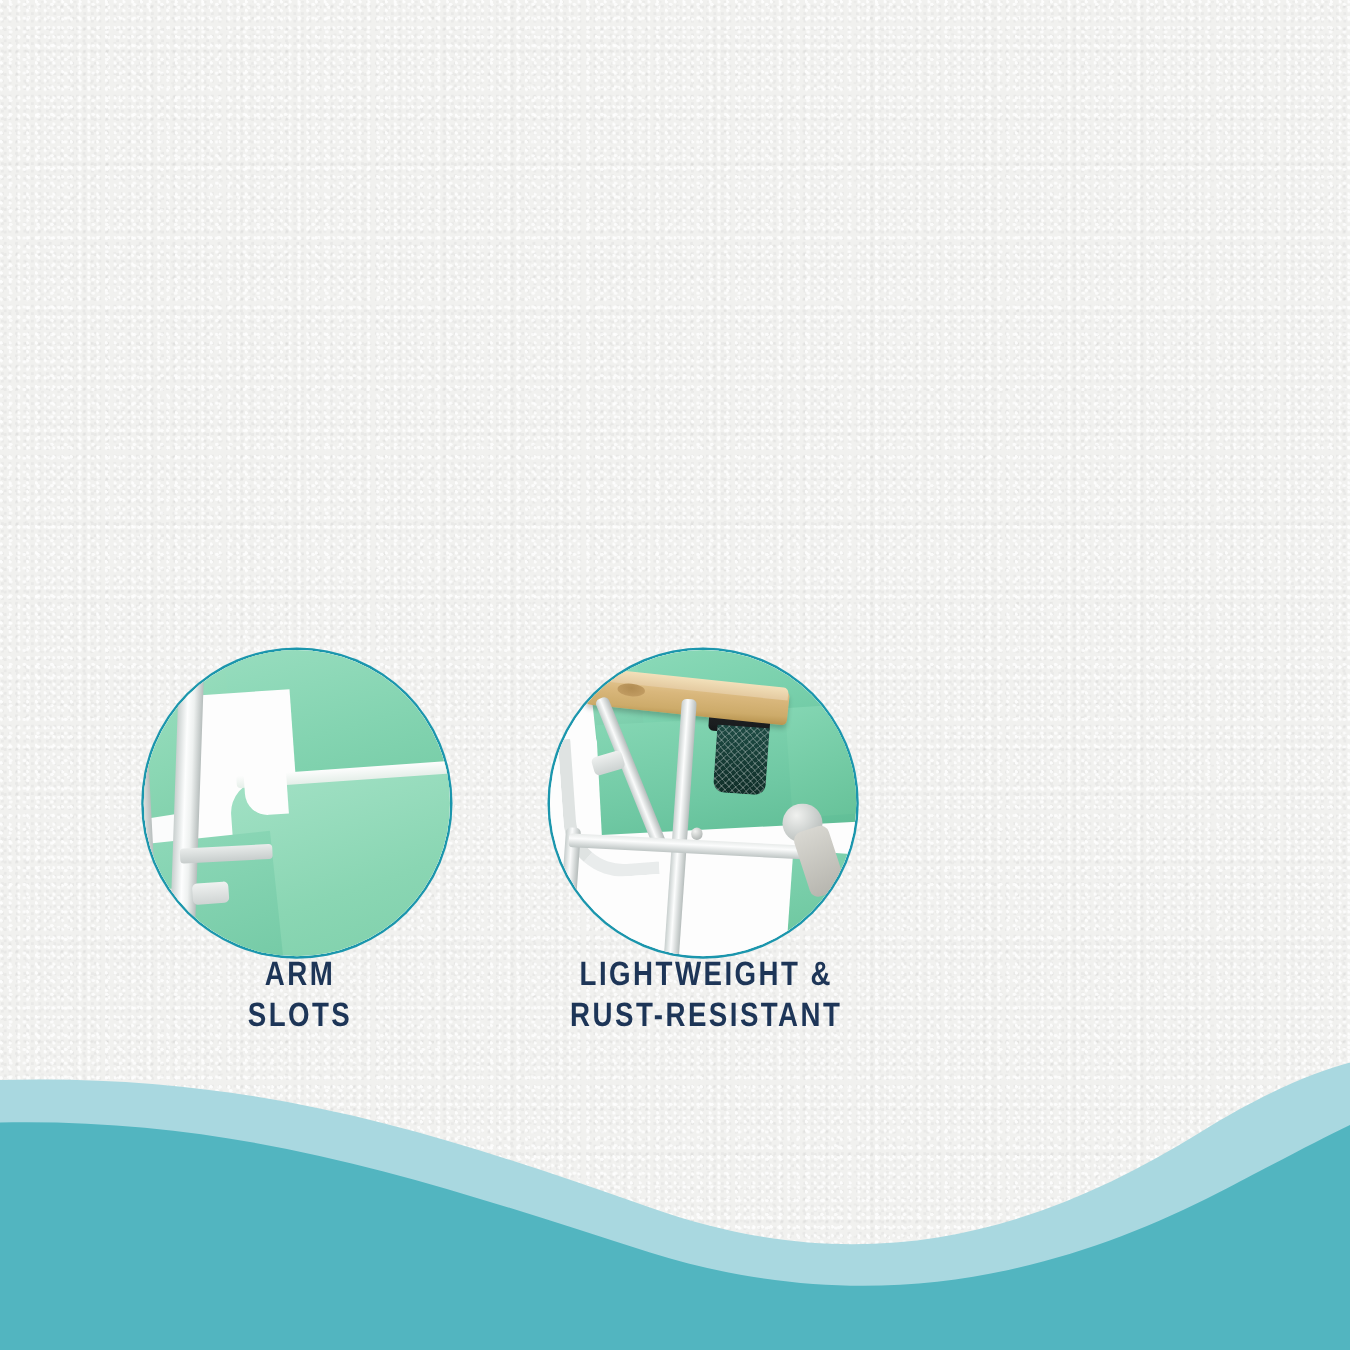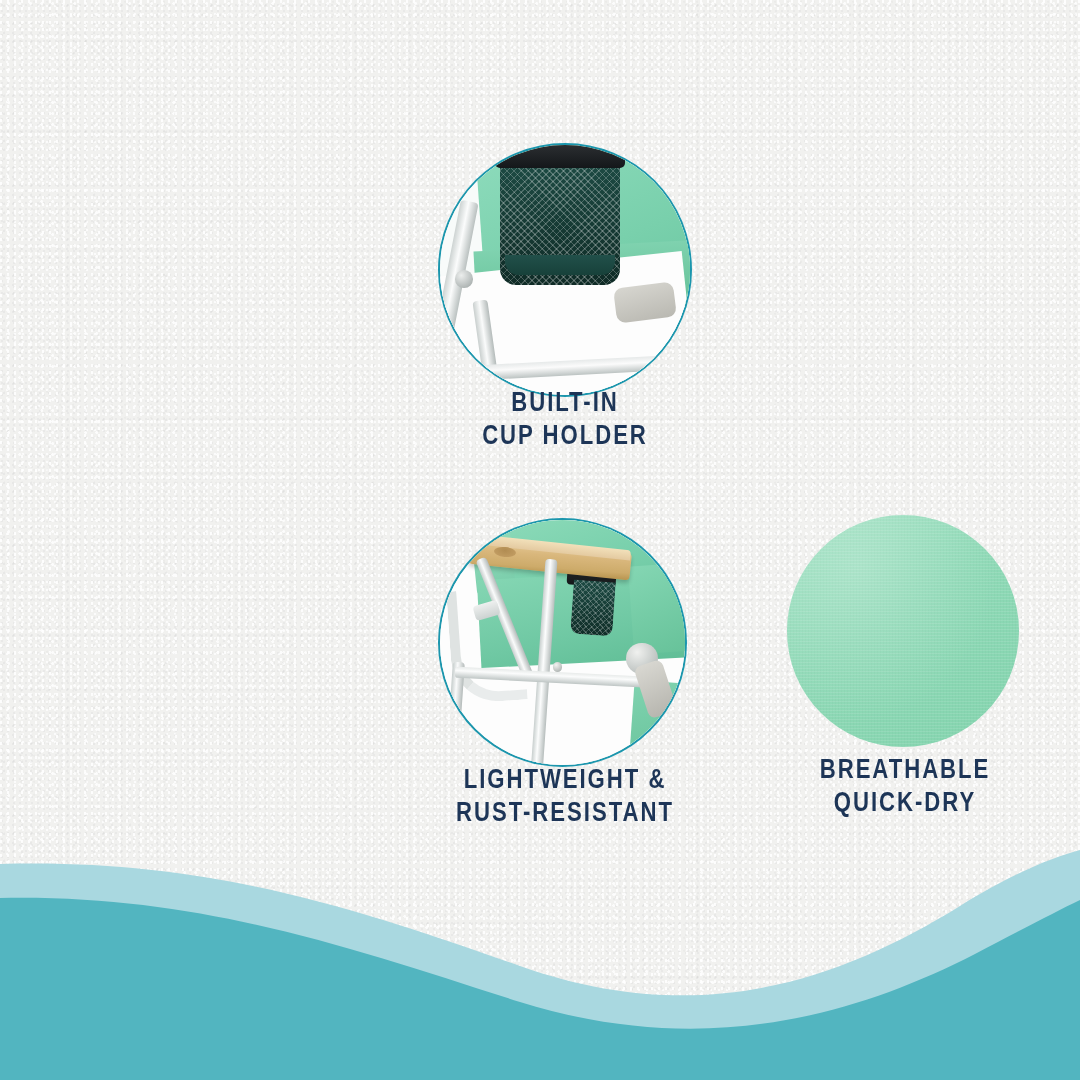--- a/index.html
+++ b/index.html
@@ -267,27 +267,6 @@
 <div id="features">
 
 
-  <div class="cell" style="left:395px;top:140px;width:340px;height:320px;">
-    <div class="circle-wrap" style="left:45px;top:5px;width:250px;height:250px;">
-      <div class="photo">
-        <div class="p2-bg"></div>
-        <div class="p2-green"></div>
-        <div class="p2-green2"></div>
-        <div class="p2-white"></div>
-        <div class="p2-legA"></div>
-        <div class="p2-legB"></div>
-        <div class="p2-barH"></div>
-        <div class="p2-cap"></div>
-        <div class="p2-knob"></div>
-        <div class="p2-mesh"></div>
-        <div class="p2-meshlip"></div>
-
-        <div class="p2-cupring"></div>
-      </div>
-    </div>
-    <div class="caption" style="top:246px;">BUILT-IN
-CUP HOLDER</div>
-  </div>
 
 
 

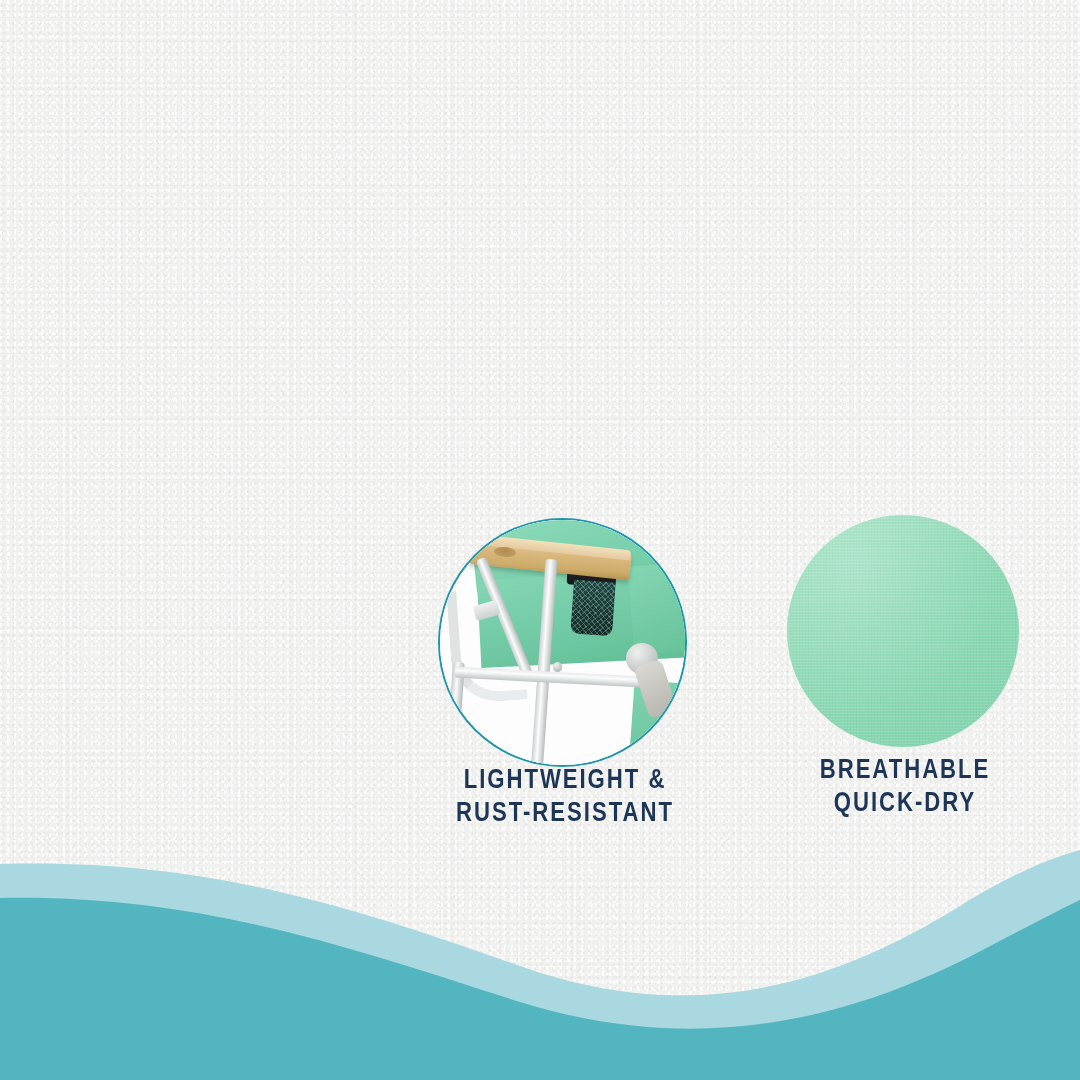--- a/index.html
+++ b/index.html
@@ -269,6 +269,28 @@
 
 
 
+  <div class="cell" style="left:70px;top:515px;width:340px;height:320px;">
+    <div class="circle-wrap" style="left:45px;top:5px;width:245px;height:245px;">
+      <div class="photo">
+        <div class="p4-bg"></div>
+        <div class="p4-green1"></div>
+        <div class="p4-green2"></div>
+        <div class="p4-slotwhite"></div>
+        <div class="p4-green3"></div>
+        <div class="p4-green4"></div>
+        <div class="p4-edge1"></div>
+        <div class="p4-edge2"></div>
+        <div class="p4-corner"></div>
+        <div class="p4-curve"></div>
+        <div class="p4-tubeB"></div>
+        <div class="p4-tubeA"></div>
+        <div class="p4-crossbar"></div>
+        <div class="p4-clip"></div>
+      </div>
+    </div>
+    <div class="caption" style="top:248px;">ARM
+SLOTS</div>
+  </div>
 
   <div class="cell" style="left:395px;top:515px;width:340px;height:320px;">
     <div class="circle-wrap" style="left:45px;top:5px;width:245px;height:245px;">

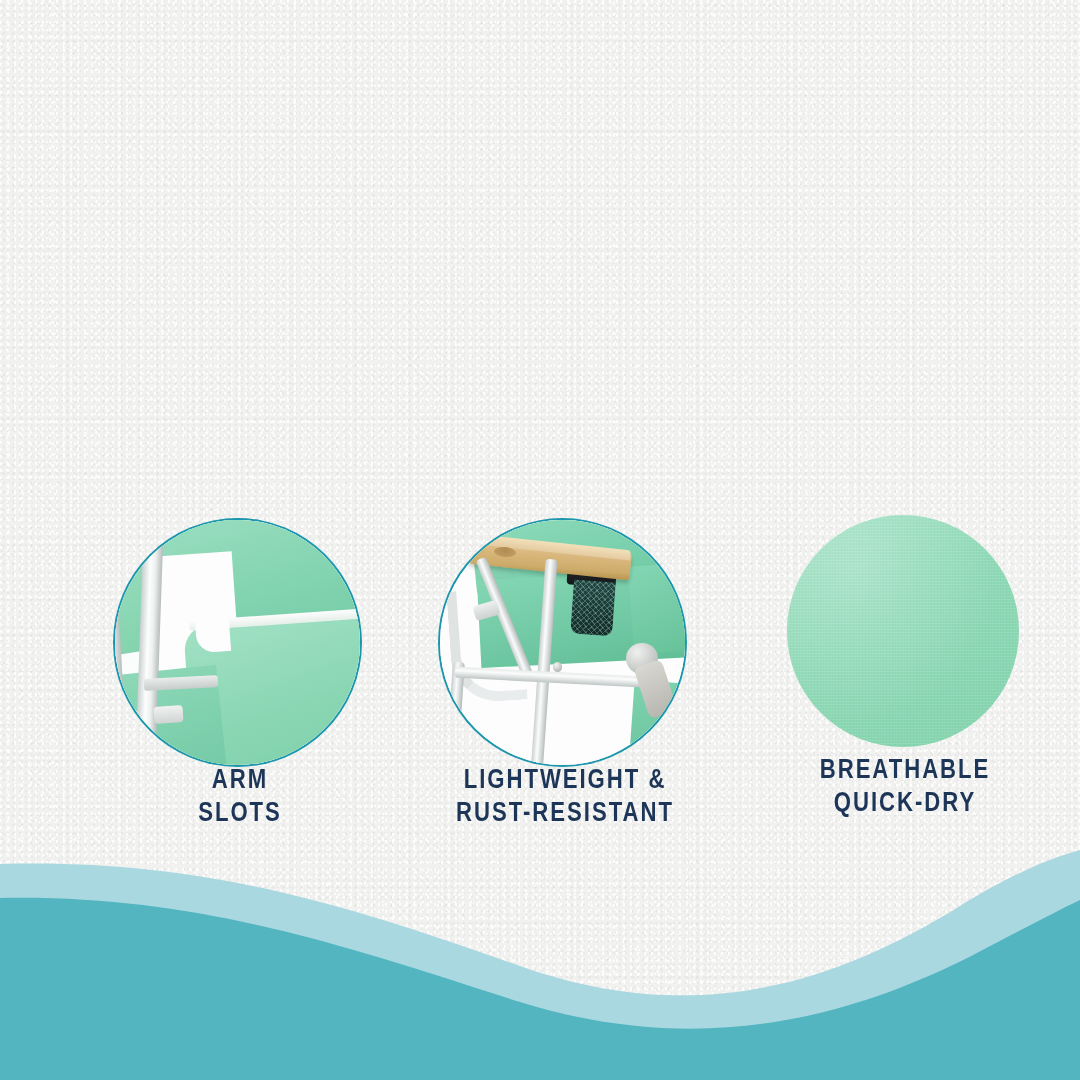--- a/index.html
+++ b/index.html
@@ -321,16 +321,6 @@
 RUST-RESISTANT</div>
   </div>
 
-  <div class="cell" style="left:735px;top:510px;width:340px;height:320px;">
-    <div class="circle-wrap noring" style="left:52px;top:5px;width:232px;height:232px;">
-      <div class="photo">
-        <div class="p6-fabric"></div>
-        <div class="p6-shade"></div>
-      </div>
-    </div>
-    <div class="caption" style="top:243px;">BREATHABLE
-QUICK-DRY</div>
-  </div>
 
 </div>
 

